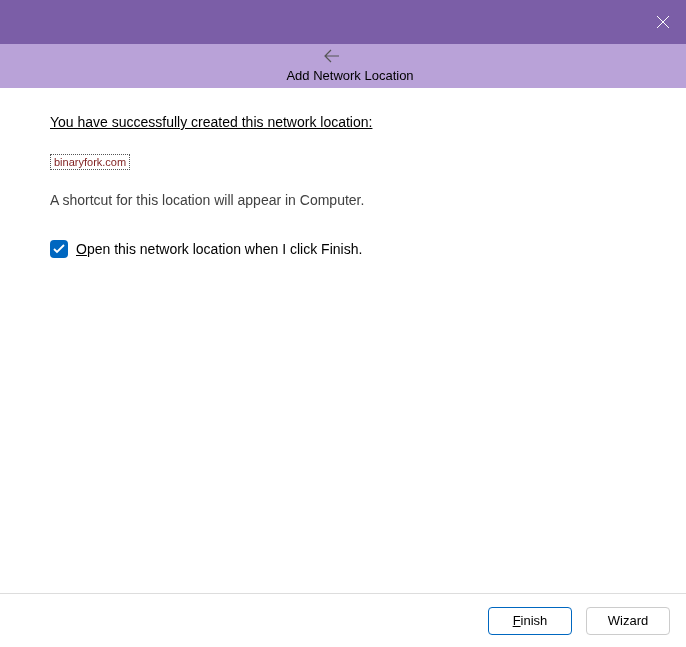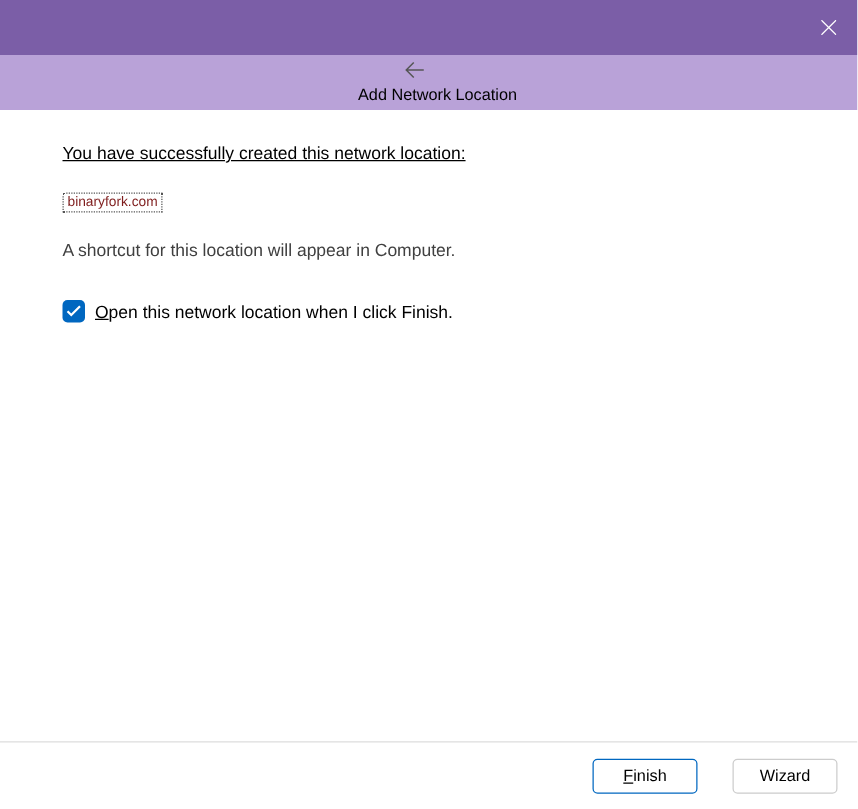--- a/index.html
+++ b/index.html
@@ -124,7 +124,7 @@
       justify-content: flex-end;
       align-items: center;
       padding-right: 16px;
-      gap: 28px;
+      gap: 14px;
     }
     .btn {
       min-width: 84px;

